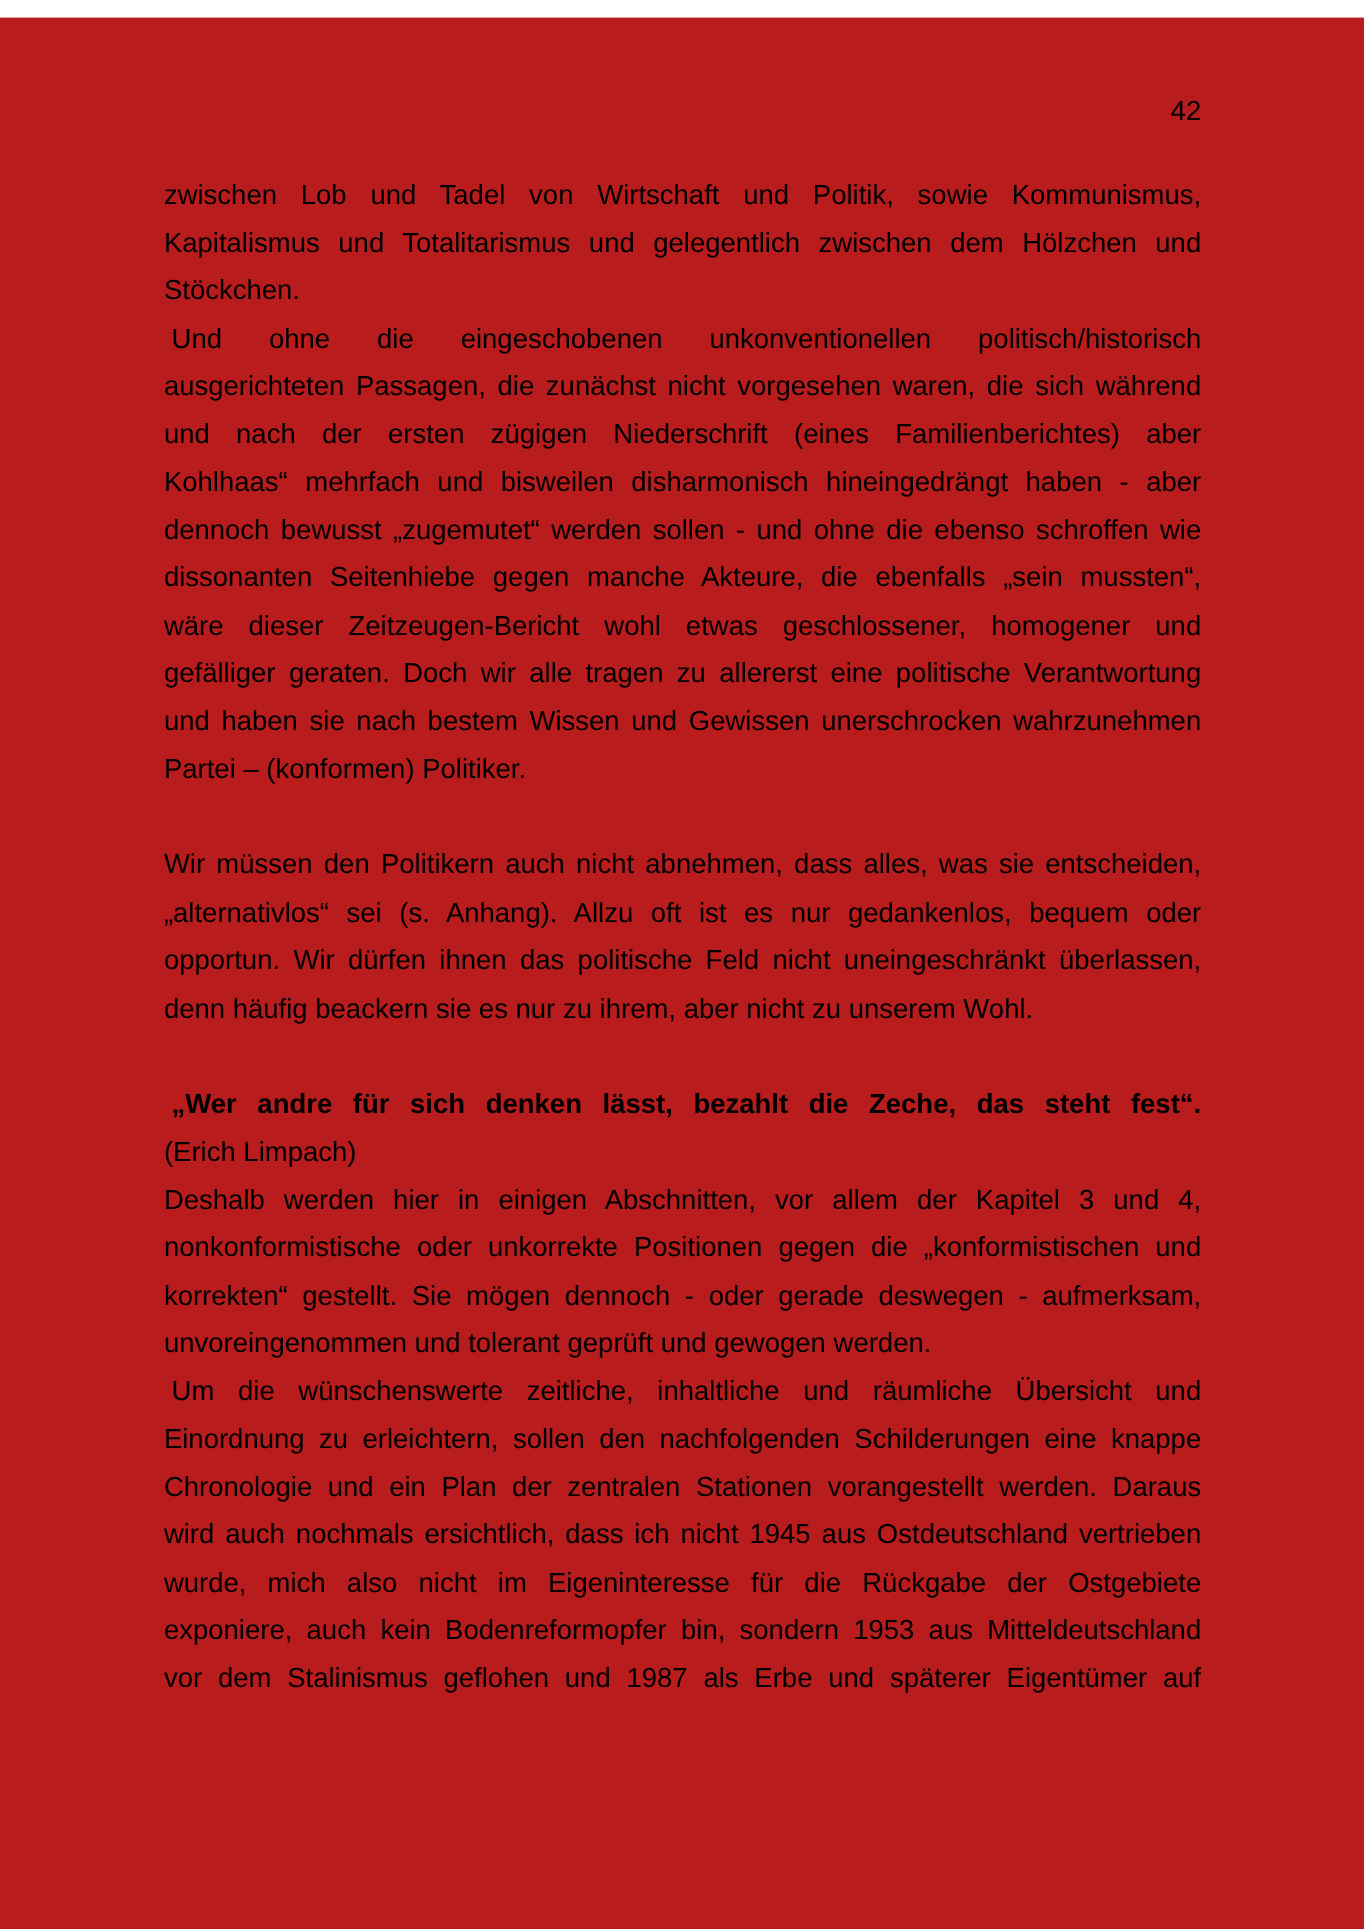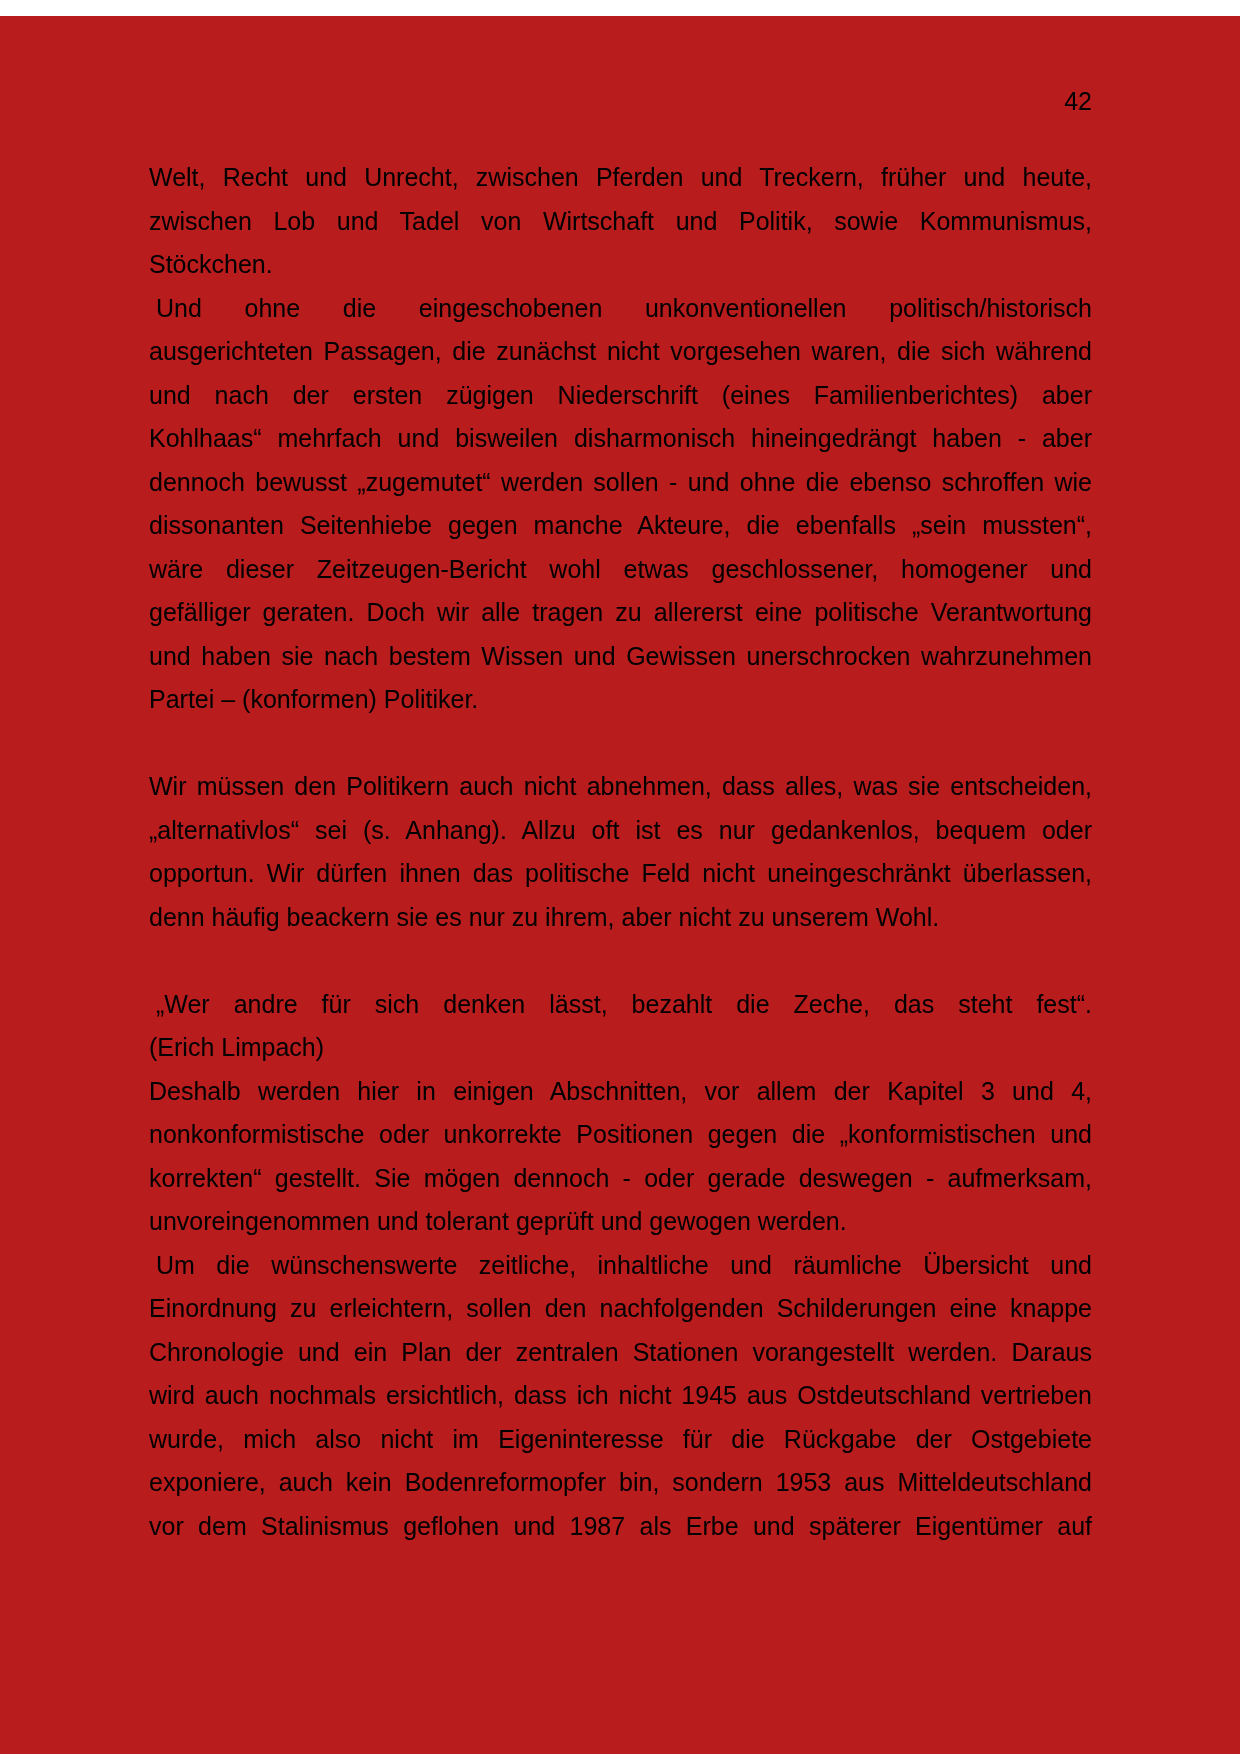--- a/index.html
+++ b/index.html
@@ -66,7 +66,6 @@
 <div class="page">
   <div class="page-number">42</div>
   <div class="text-block" id="text-block">
-      <div class="line justify">Welt, Recht und Unrecht, zwischen Pferden und Treckern, früher und heute,</div>
       <div class="line justify">zwischen Lob und Tadel von Wirtschaft und Politik, sowie Kommunismus,</div>
       <div class="line">Stöckchen.</div>
       <div class="line justify indent">Und ohne die eingeschobenen unkonventionellen politisch/historisch</div>

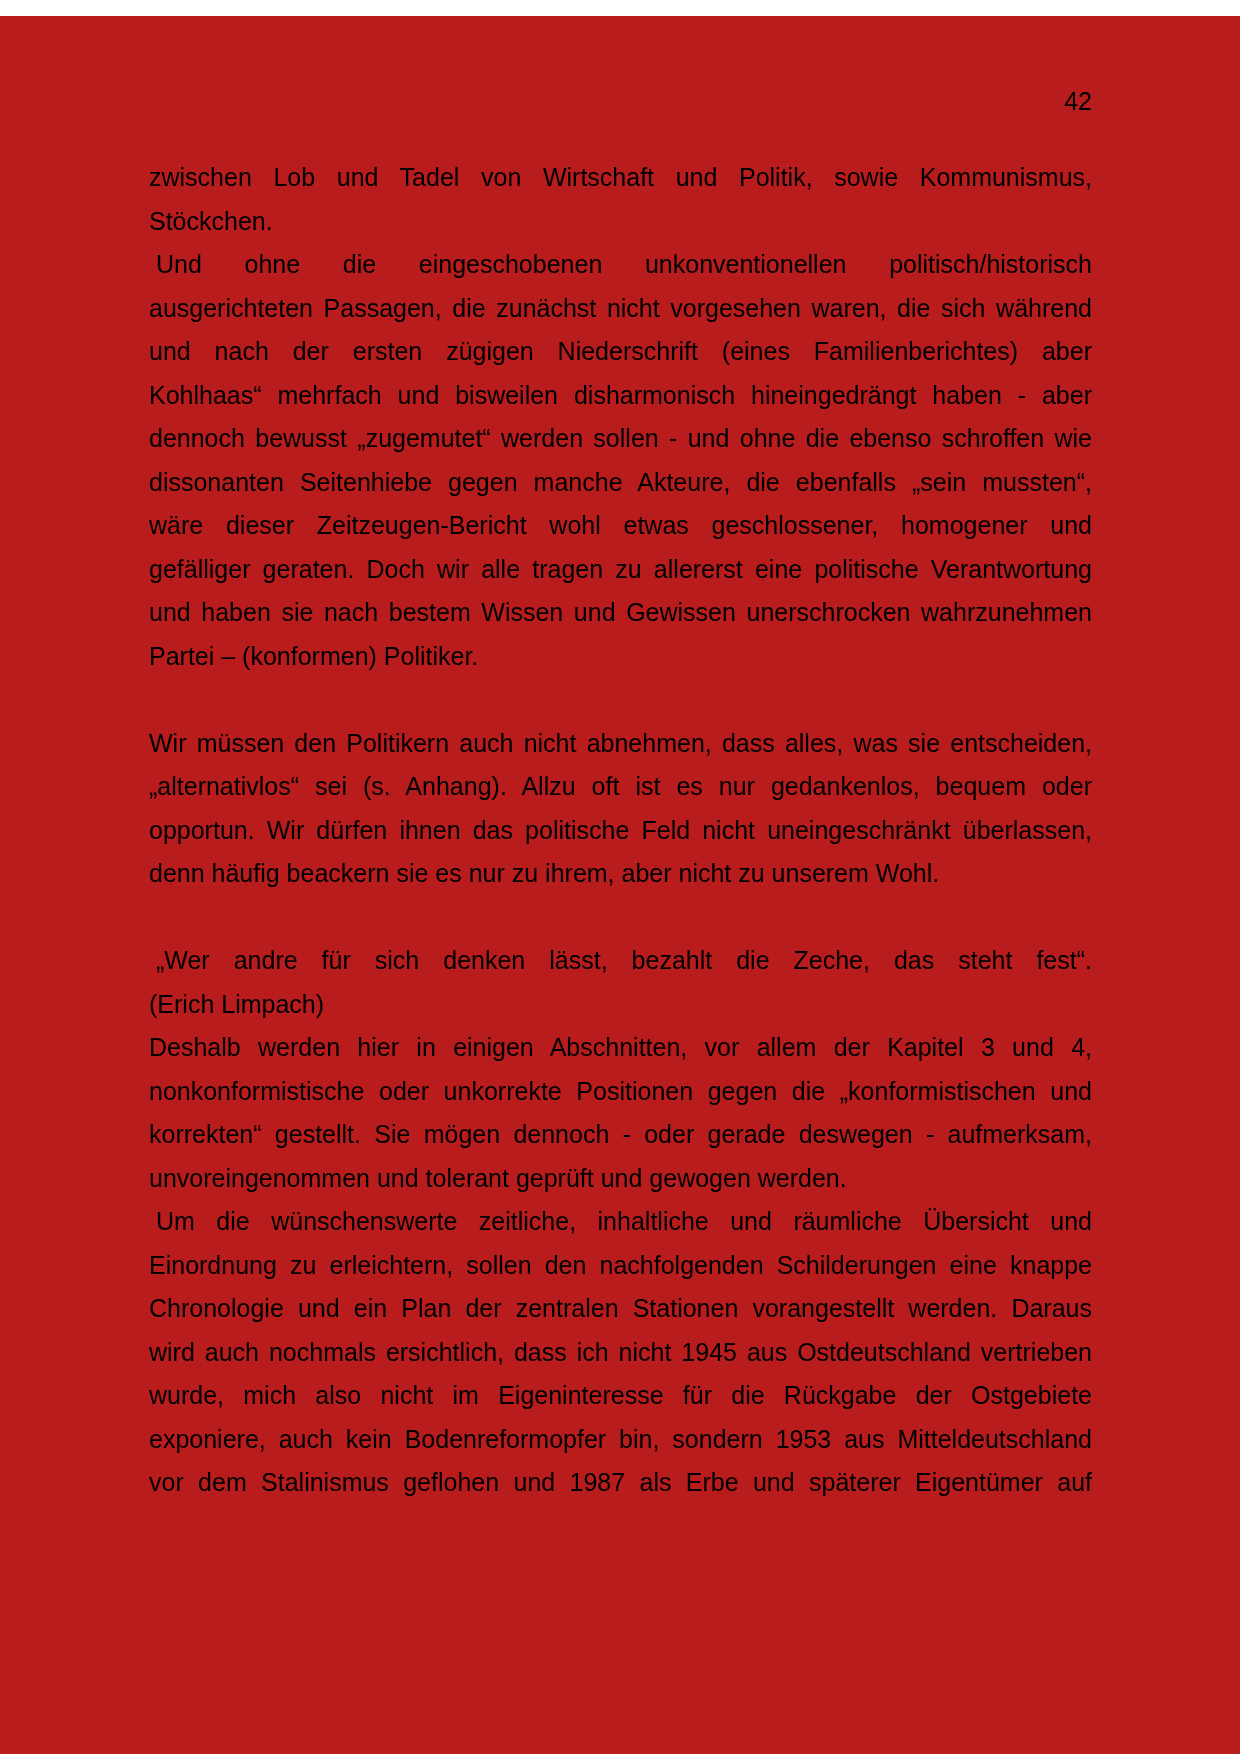--- a/index.html
+++ b/index.html
@@ -67,6 +67,7 @@
   <div class="page-number">42</div>
   <div class="text-block" id="text-block">
       <div class="line justify">zwischen Lob und Tadel von Wirtschaft und Politik, sowie Kommunismus,</div>
+      <div class="line justify">Kapitalismus und Totalitarismus und gelegentlich zwischen dem Hölzchen und</div>
       <div class="line">Stöckchen.</div>
       <div class="line justify indent">Und ohne die eingeschobenen unkonventionellen politisch/historisch</div>
       <div class="line justify">ausgerichteten Passagen, die zunächst nicht vorgesehen waren, die sich während</div>

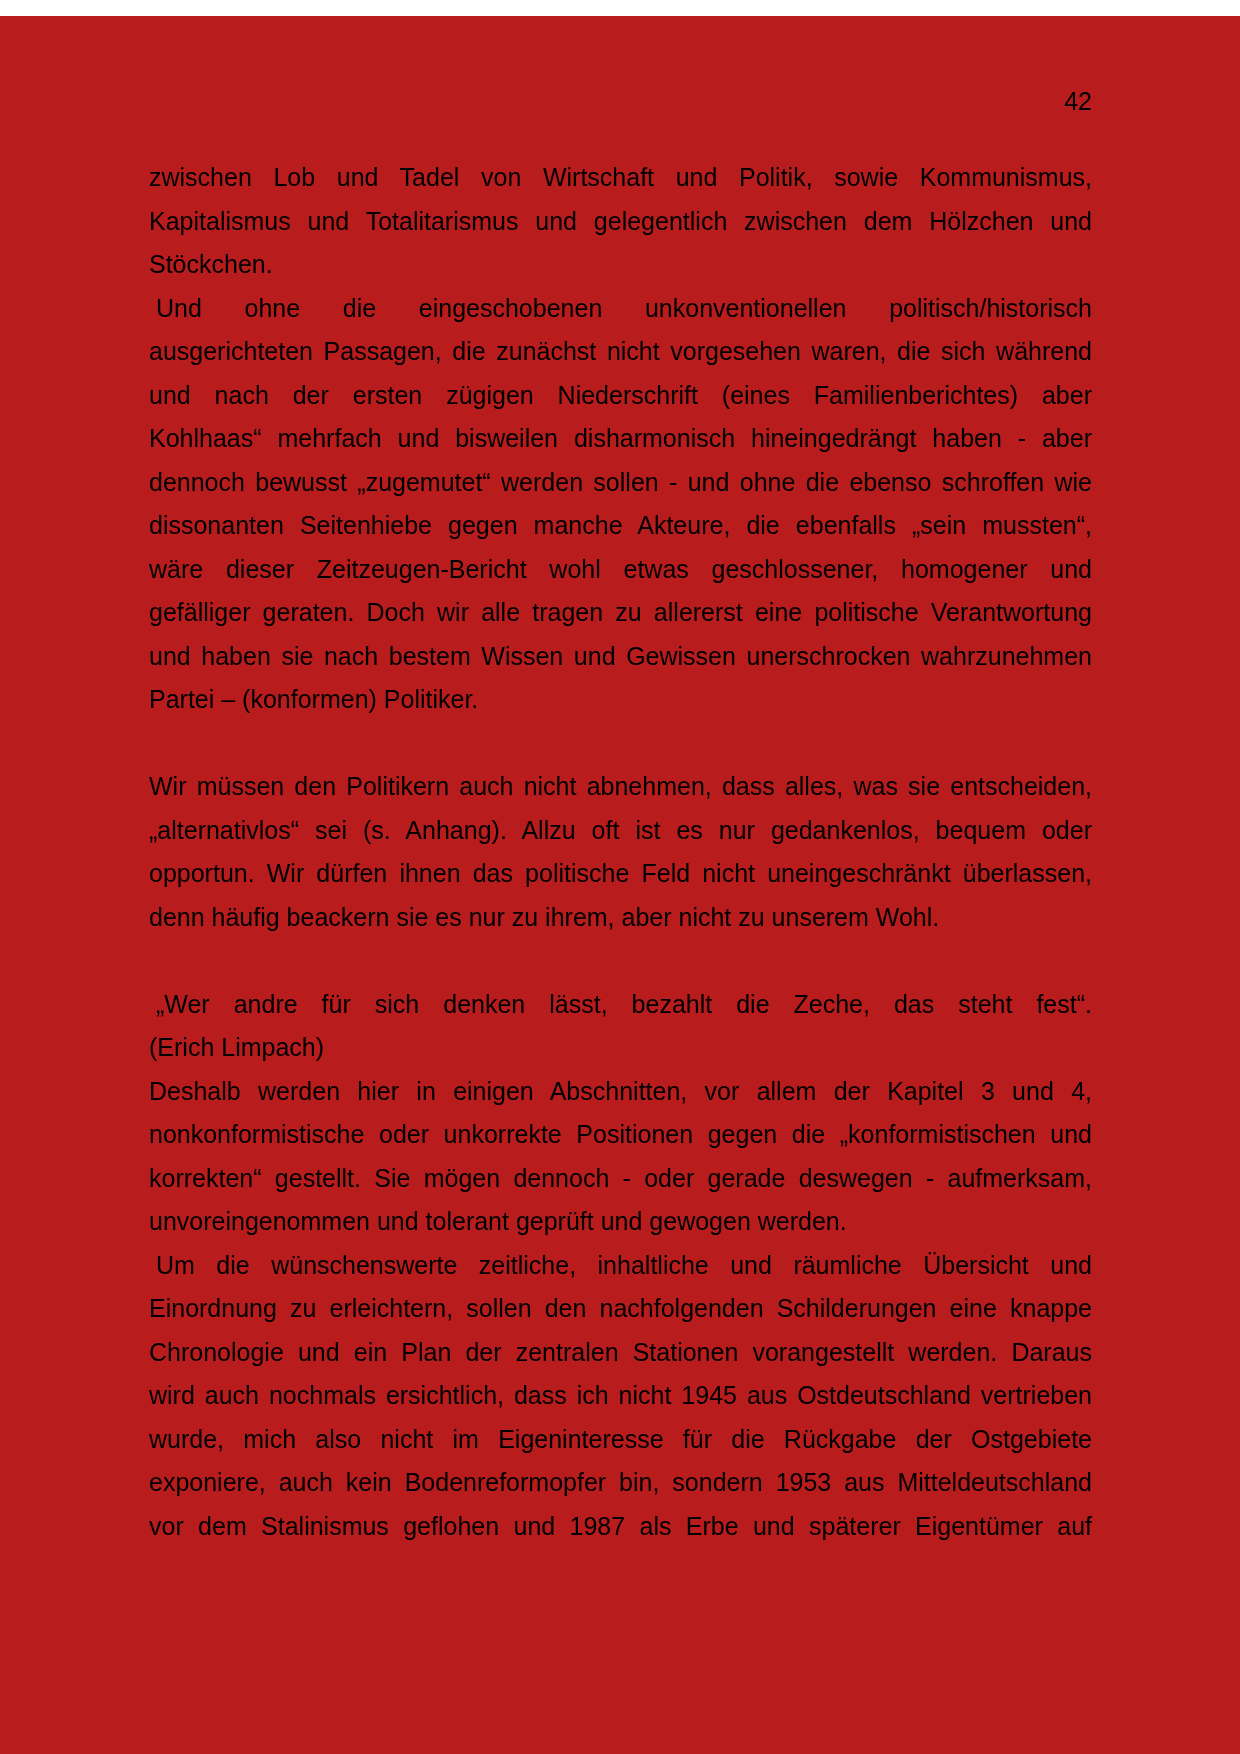--- a/index.html
+++ b/index.html
@@ -51,7 +51,7 @@
     text-align-last: justify;
   }
   .line.bold {
-    font-weight: normal;
+    font-weight: bold;
   }
   .line.indent {
     text-indent: 7px;

